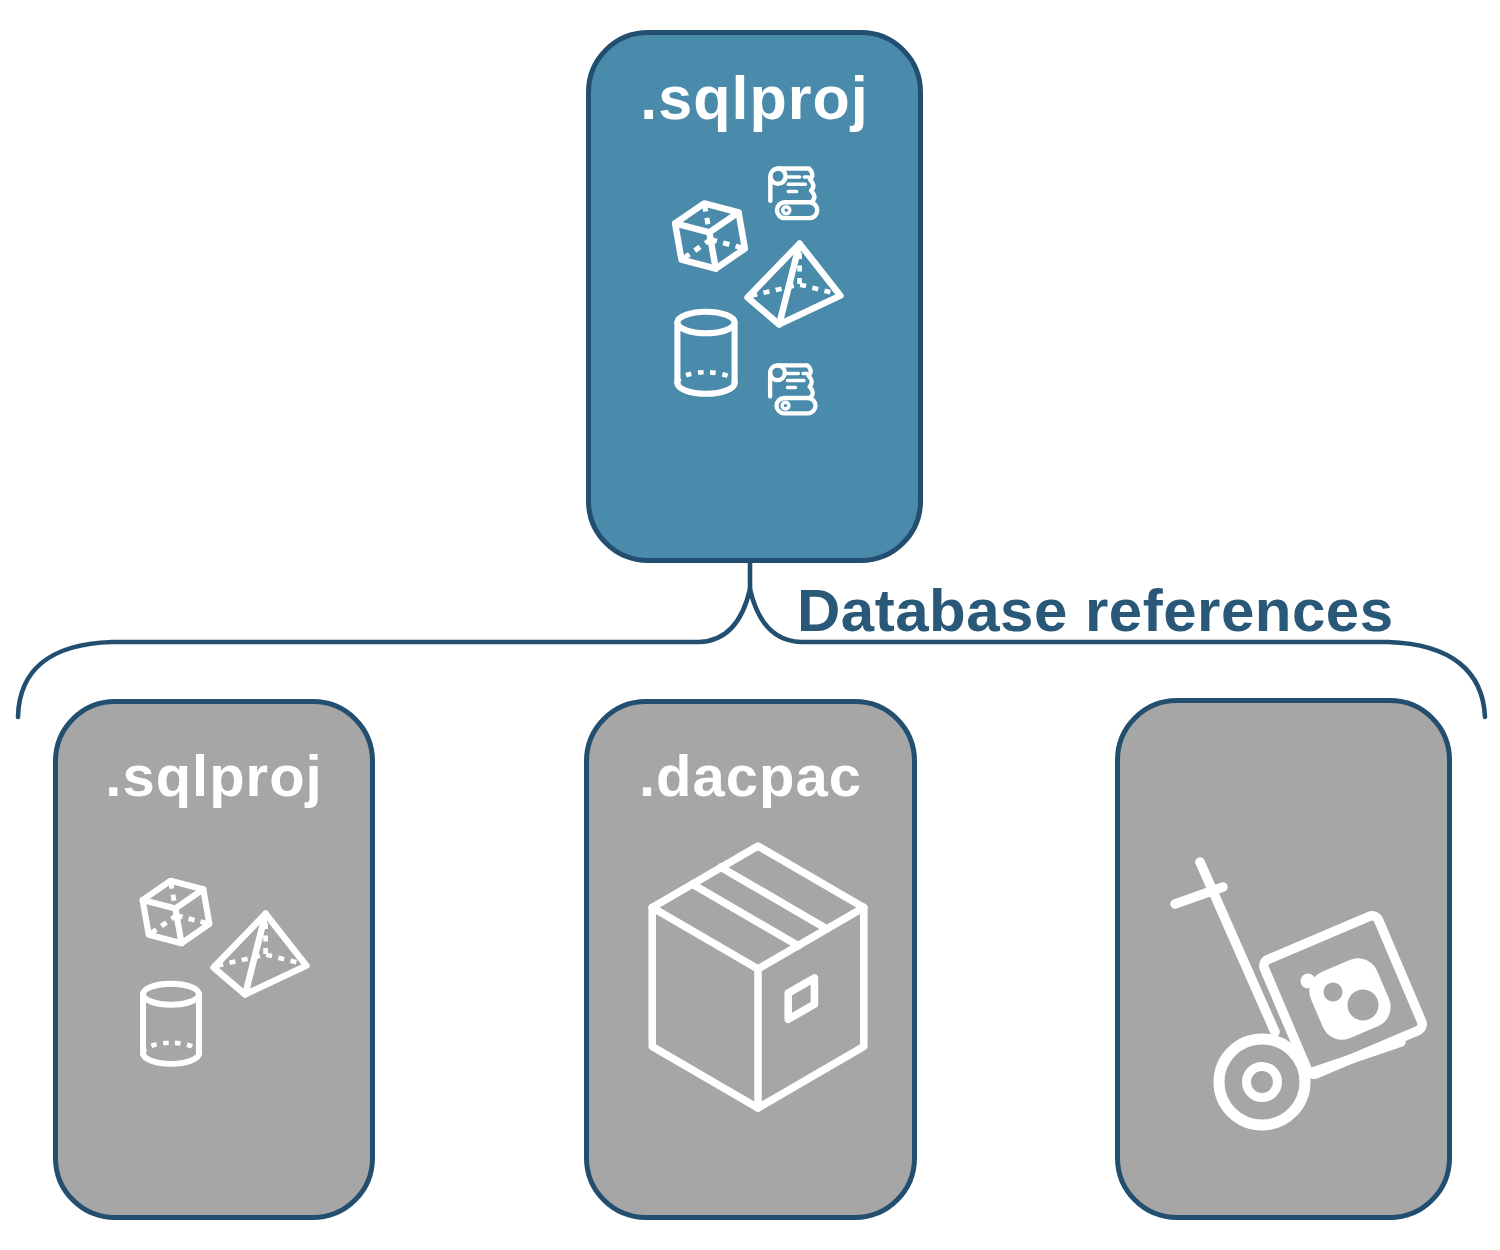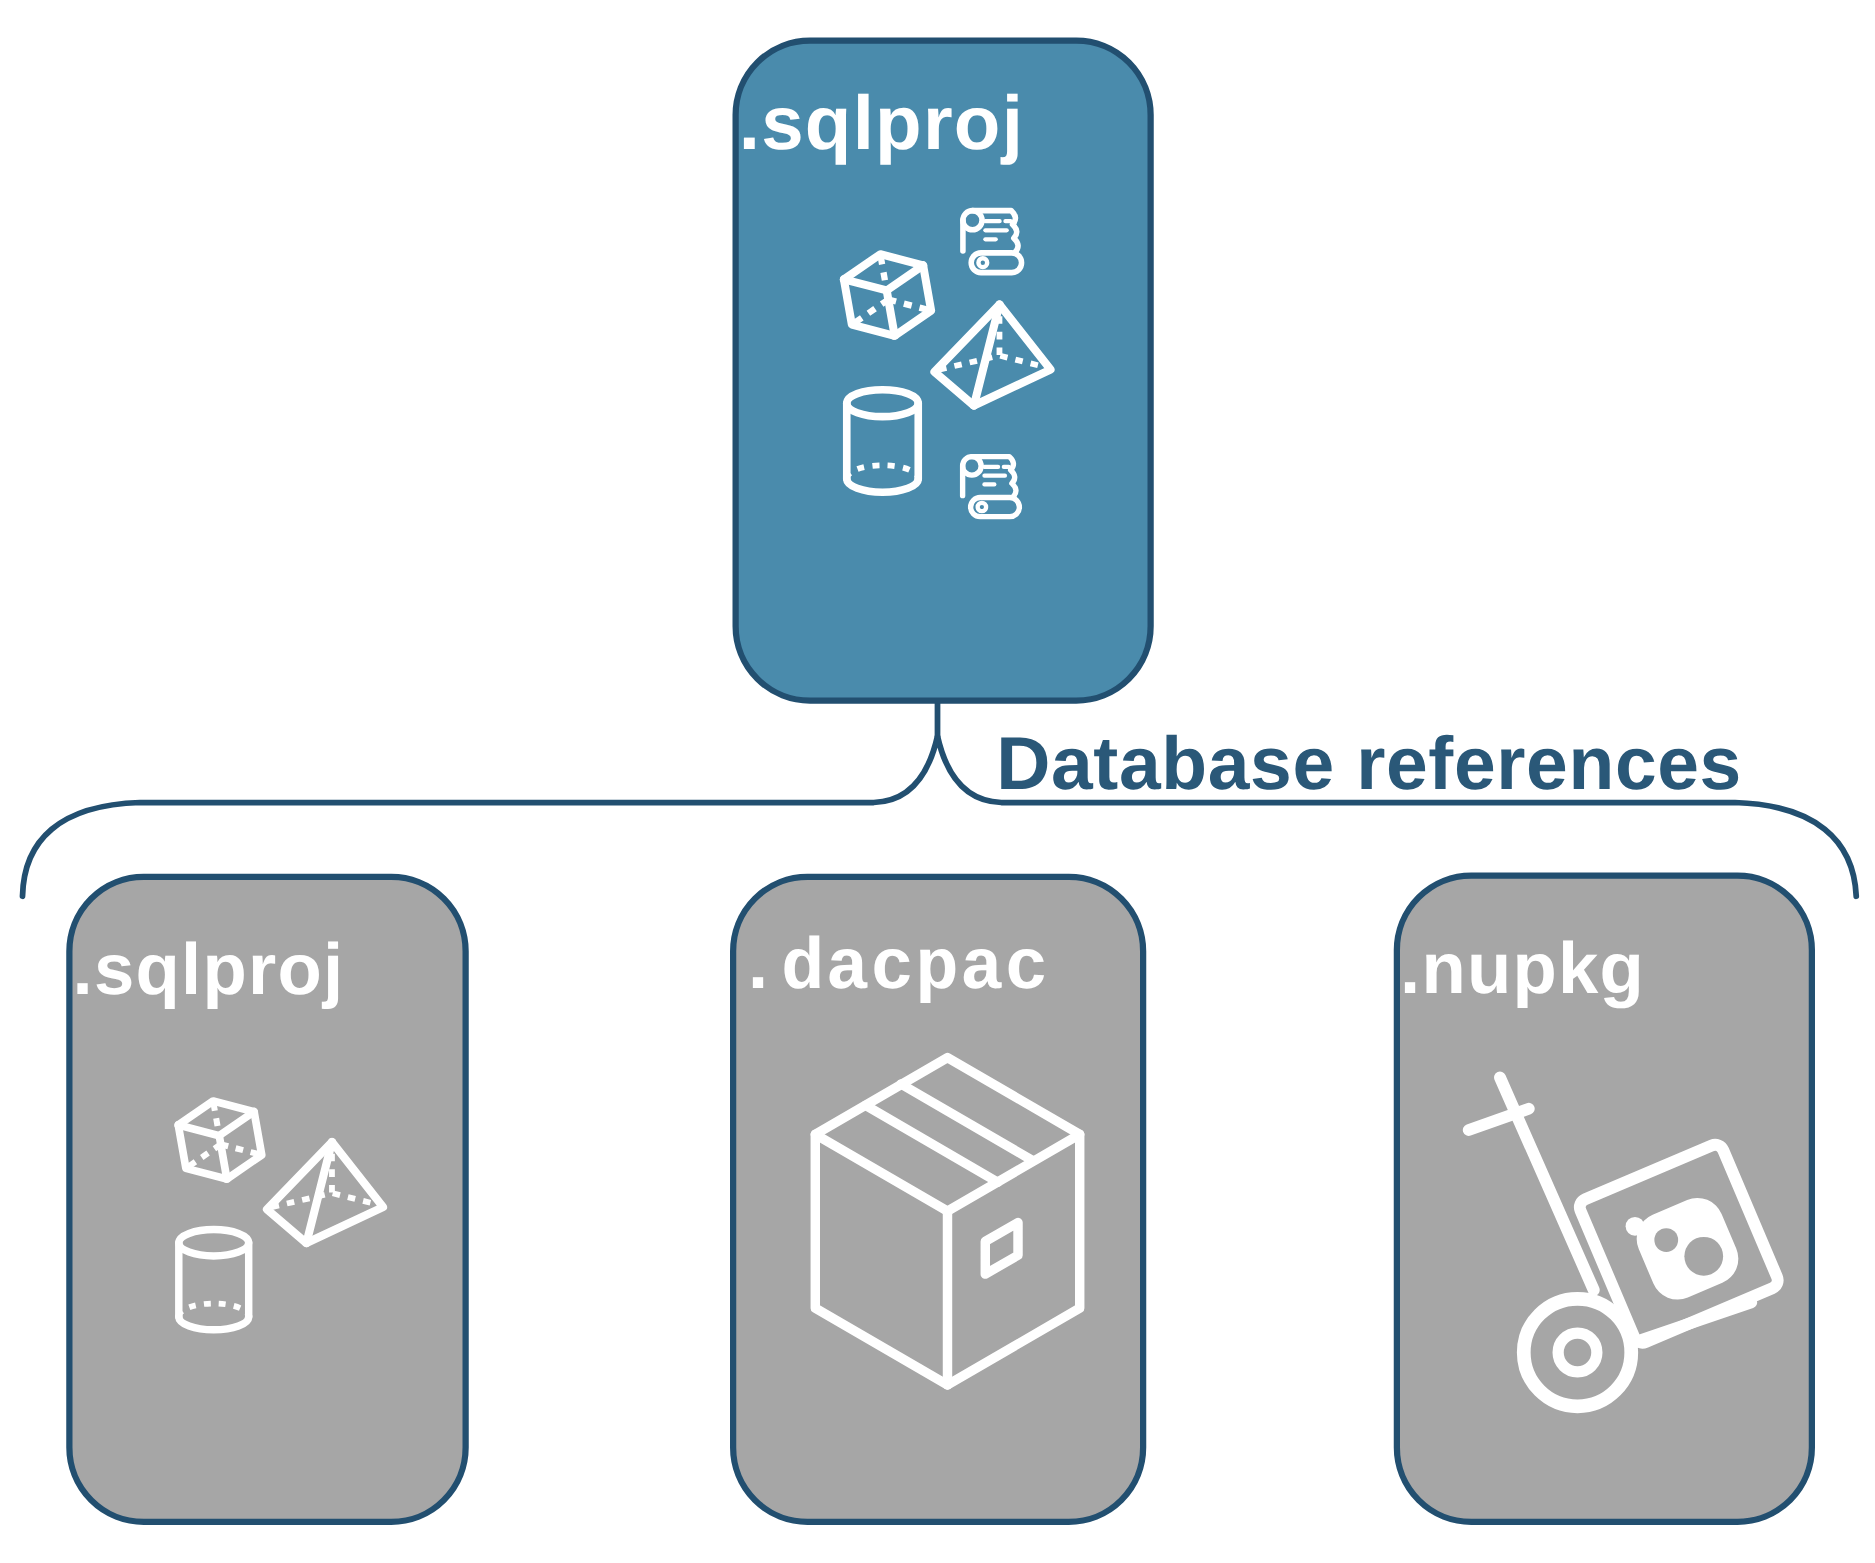--- a/index.html
+++ b/index.html
@@ -11,7 +11,7 @@
   .card.blue{background:#4A8BAC;}
   .card.gray{background:#A6A6A6;}
   .card-title{
-    position:absolute;left:0;right:0;text-align:left;
+    position:absolute;left:0;right:0;text-align:center;
     color:#ffffff;font-weight:bold;line-height:1.1;letter-spacing:1px;
   }
   .card-title.root{top:30px;font-size:61px;}

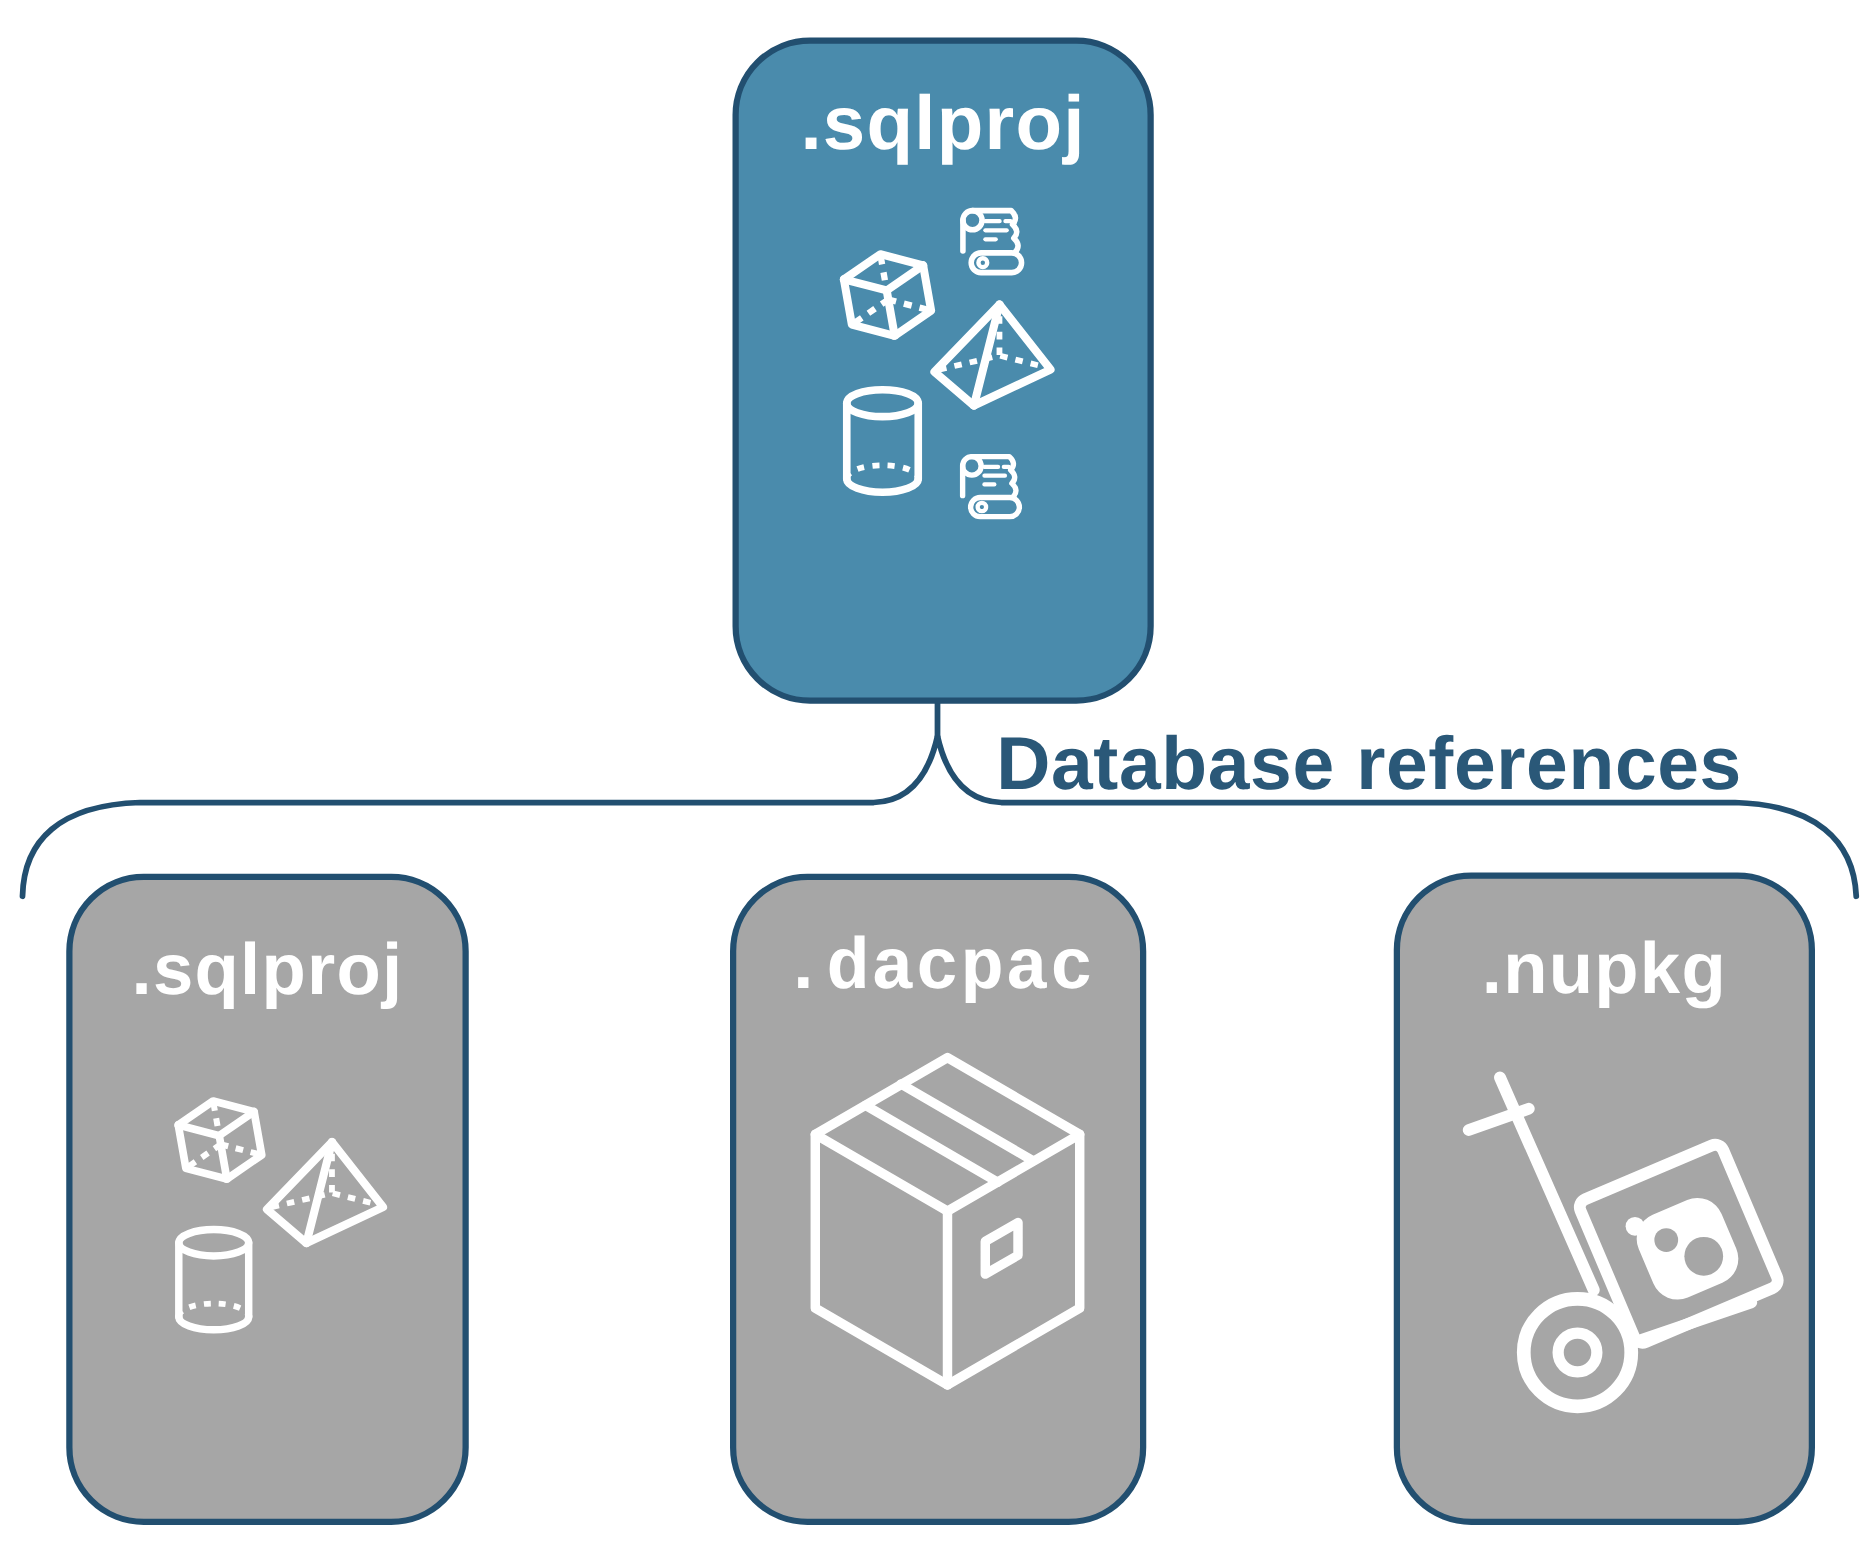--- a/index.html
+++ b/index.html
@@ -160,7 +160,7 @@
     </div>
   </div>
 
-  <div class="card gray" style="left:584px;top:699px;width:333px;height:521px;font-family:Liberation Mono, monospace;">
+  <div class="card gray" style="left:584px;top:699px;width:333px;height:521px;">
     <div class="card-title child">.dacpac</div>
 
     <div class="icon" style="left:48px;top:136px;">

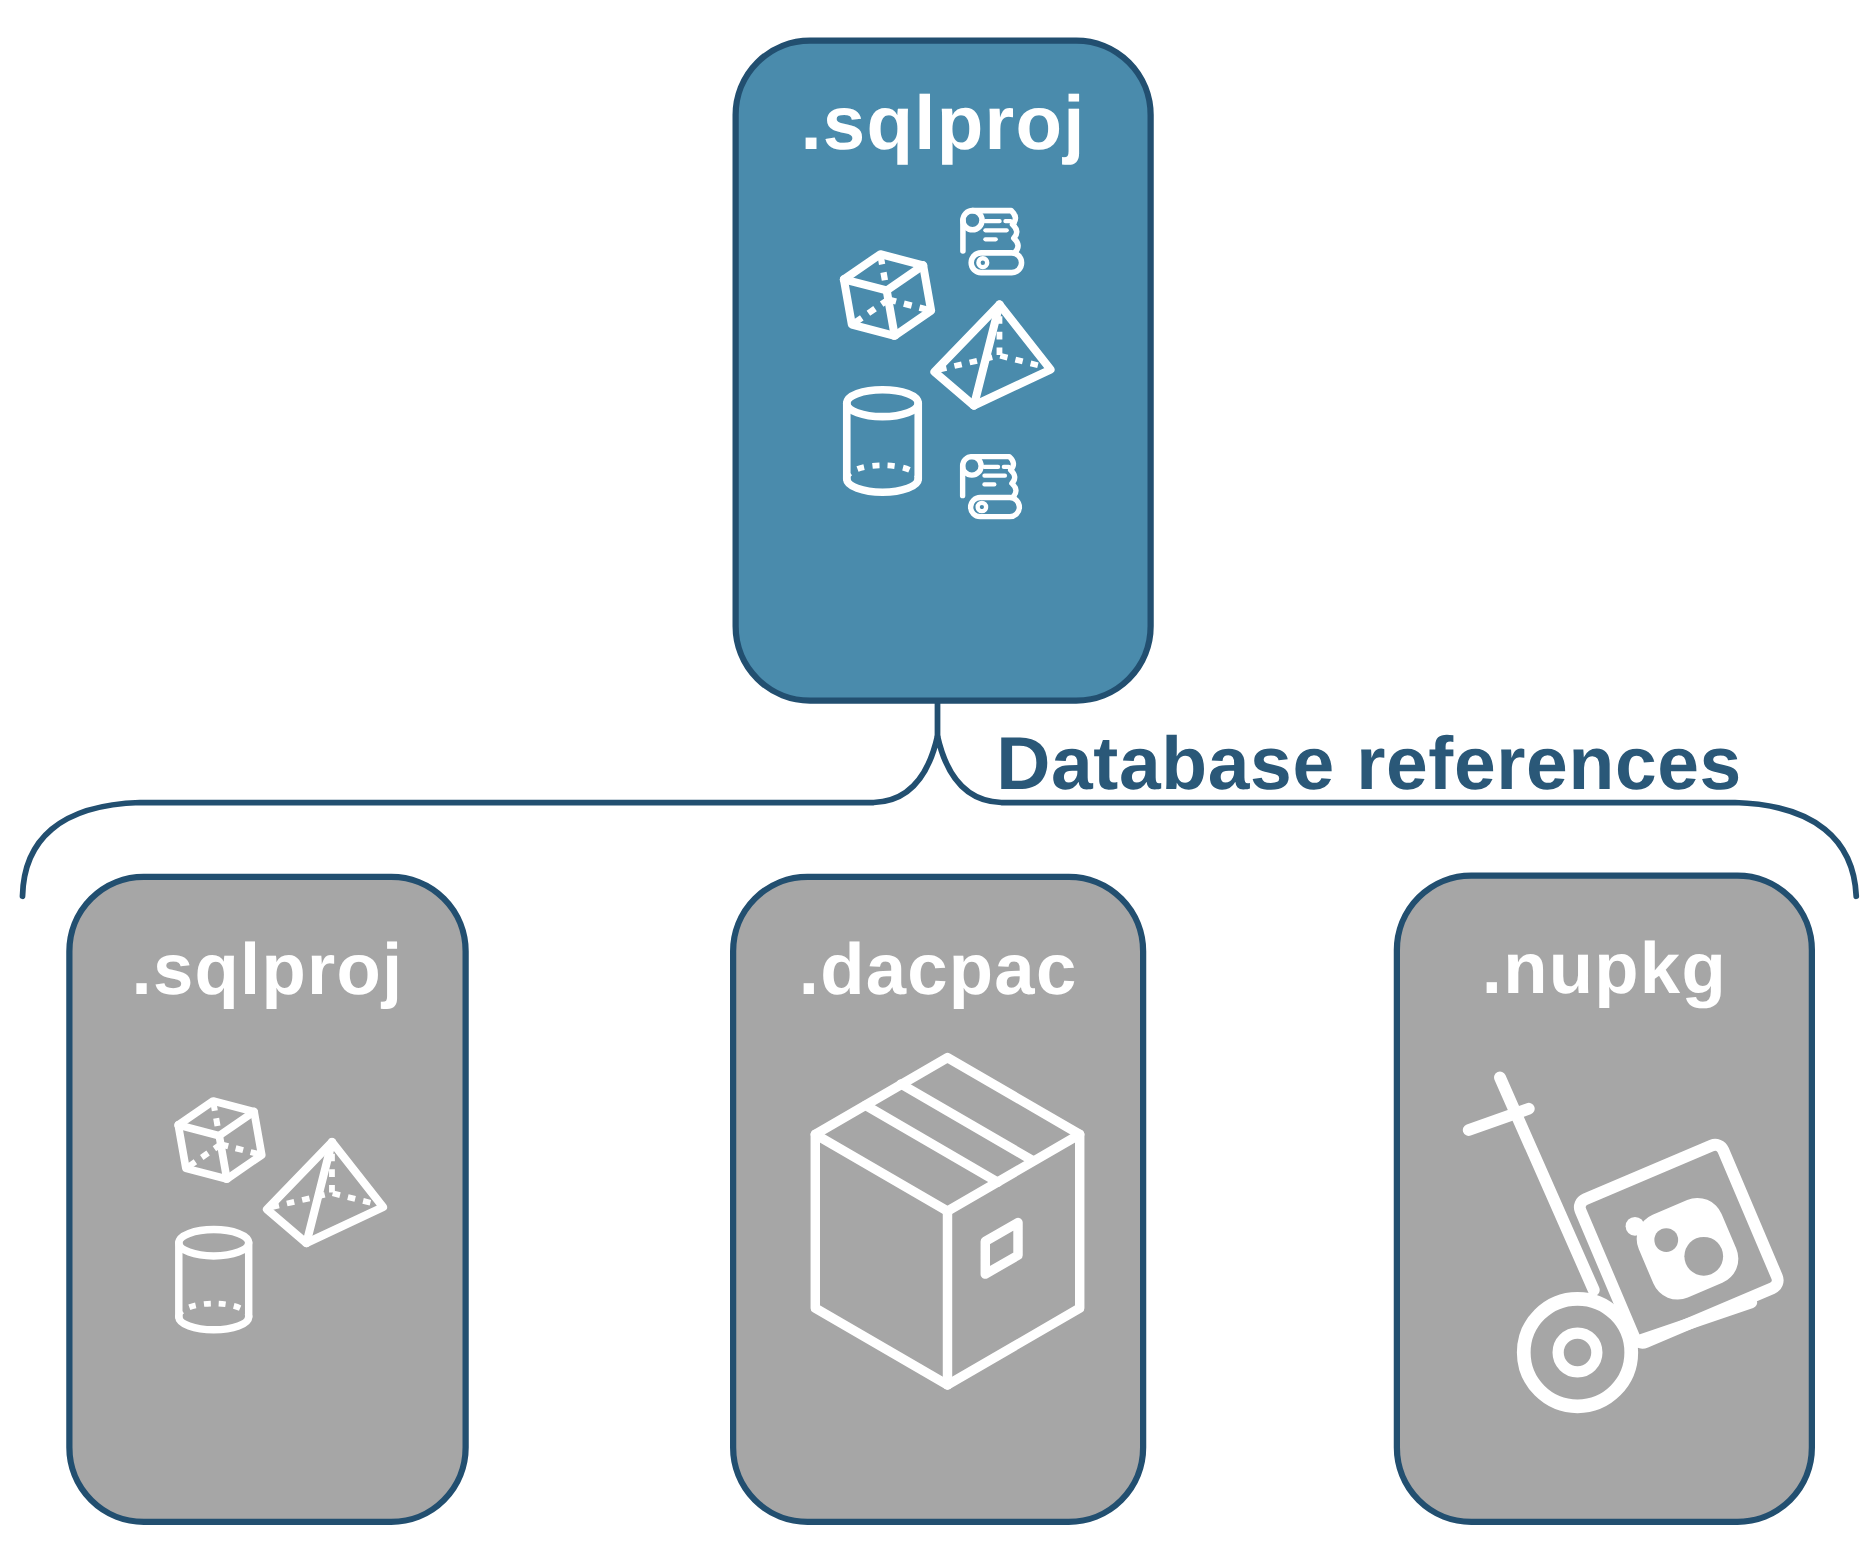--- a/index.html
+++ b/index.html
@@ -178,7 +178,6 @@
   </div>
 
   <div class="card gray" style="left:1115px;top:698px;width:337px;height:522px;">
-    <div class="card-title child">.nupkg</div>
 
     <div class="icon" style="left:45px;top:152px;">
       <svg viewBox="0 0 290 285" width="290" height="285">

